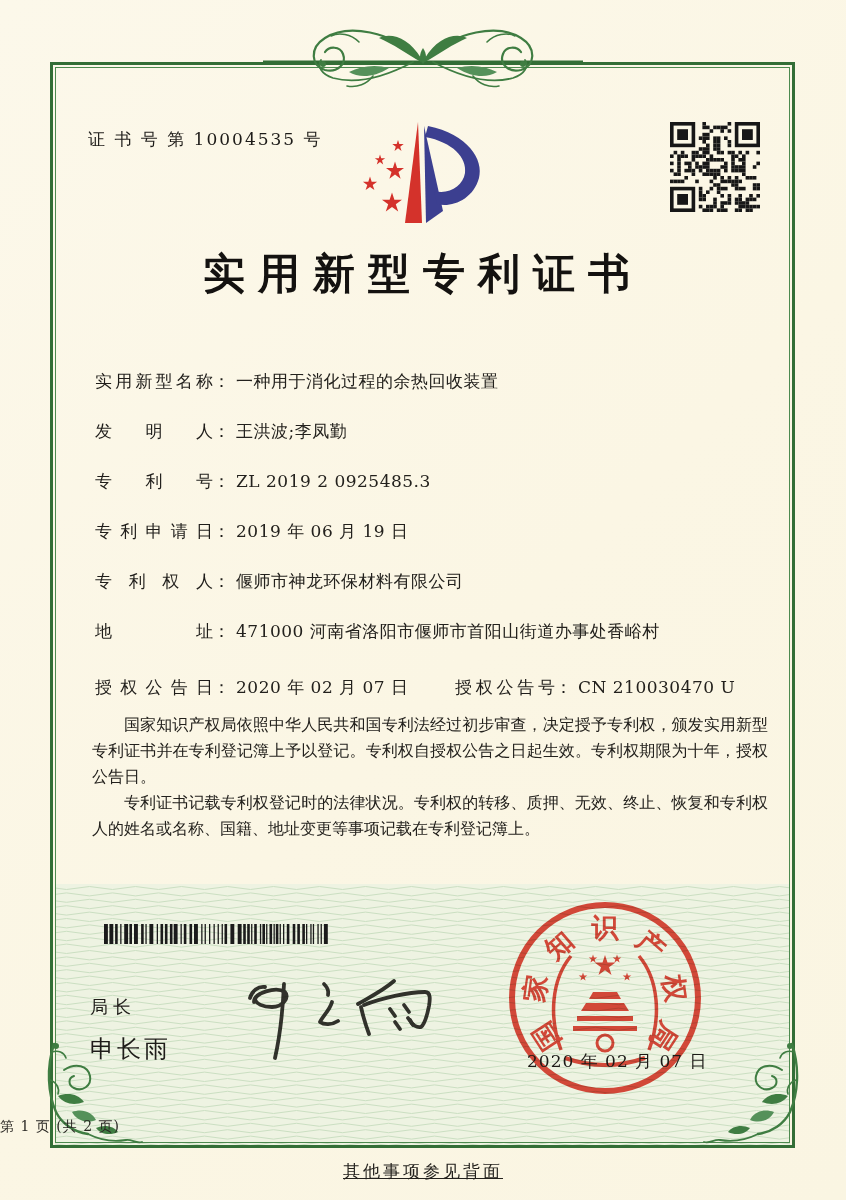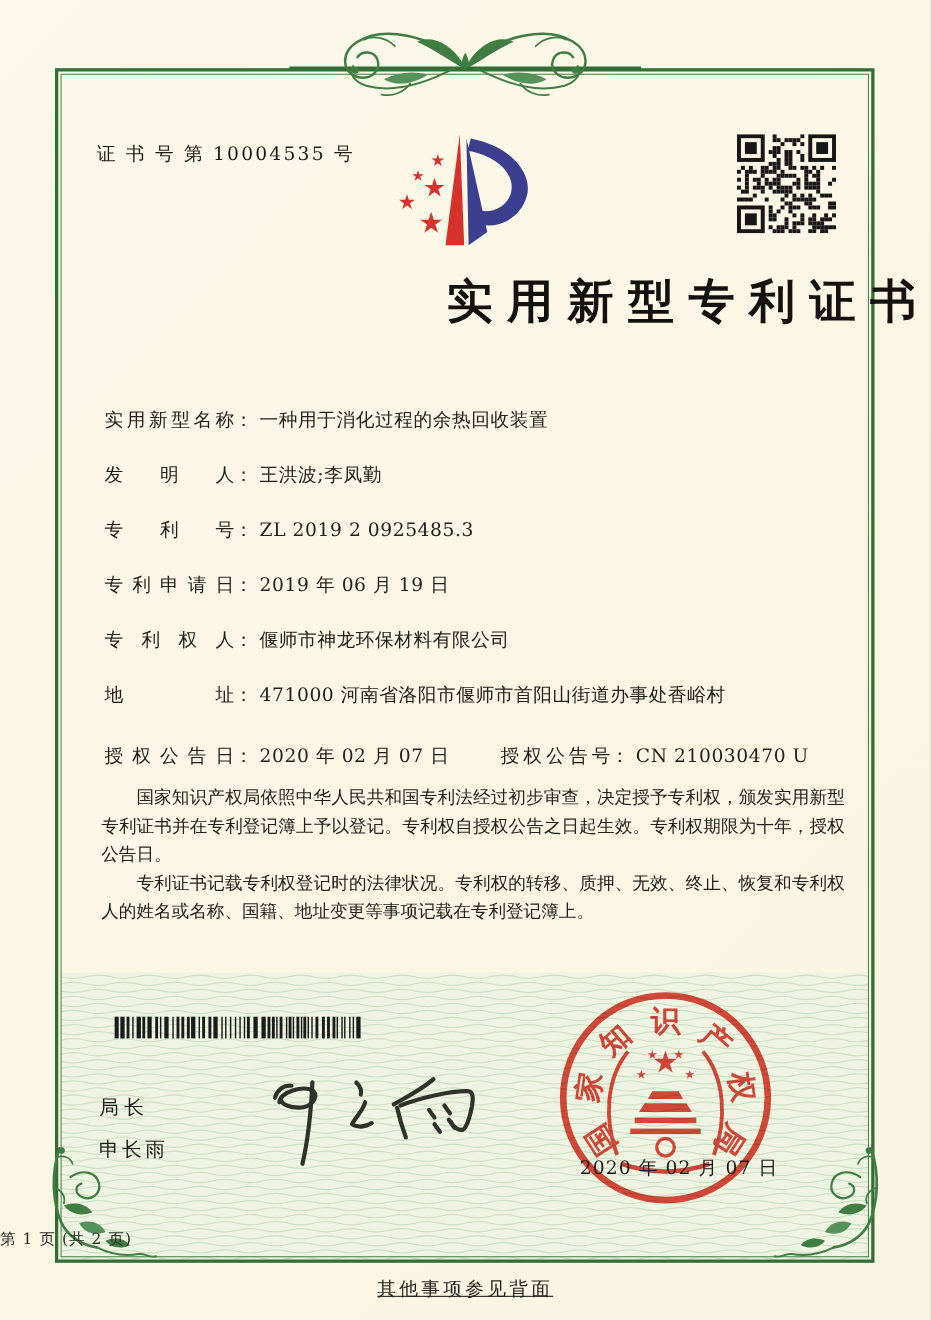--- a/index.html
+++ b/index.html
@@ -28,7 +28,7 @@
     color:#1d1b18;z-index:4;}
   .logo{position:absolute;left:352px;top:116px;z-index:4;}
   .qr{position:absolute;left:670px;top:122px;z-index:4;}
-  .title{position:absolute;left:0;top:246px;width:100%;text-align:right;
+  .title{position:absolute;left:0;top:246px;width:100%;text-align:center;
     font-size:42px;font-weight:bold;letter-spacing:13px;color:#141210;z-index:4;margin:0;}
   
   .fields{position:absolute;left:95px;top:370px;width:680px;z-index:4;font-size:17px;}

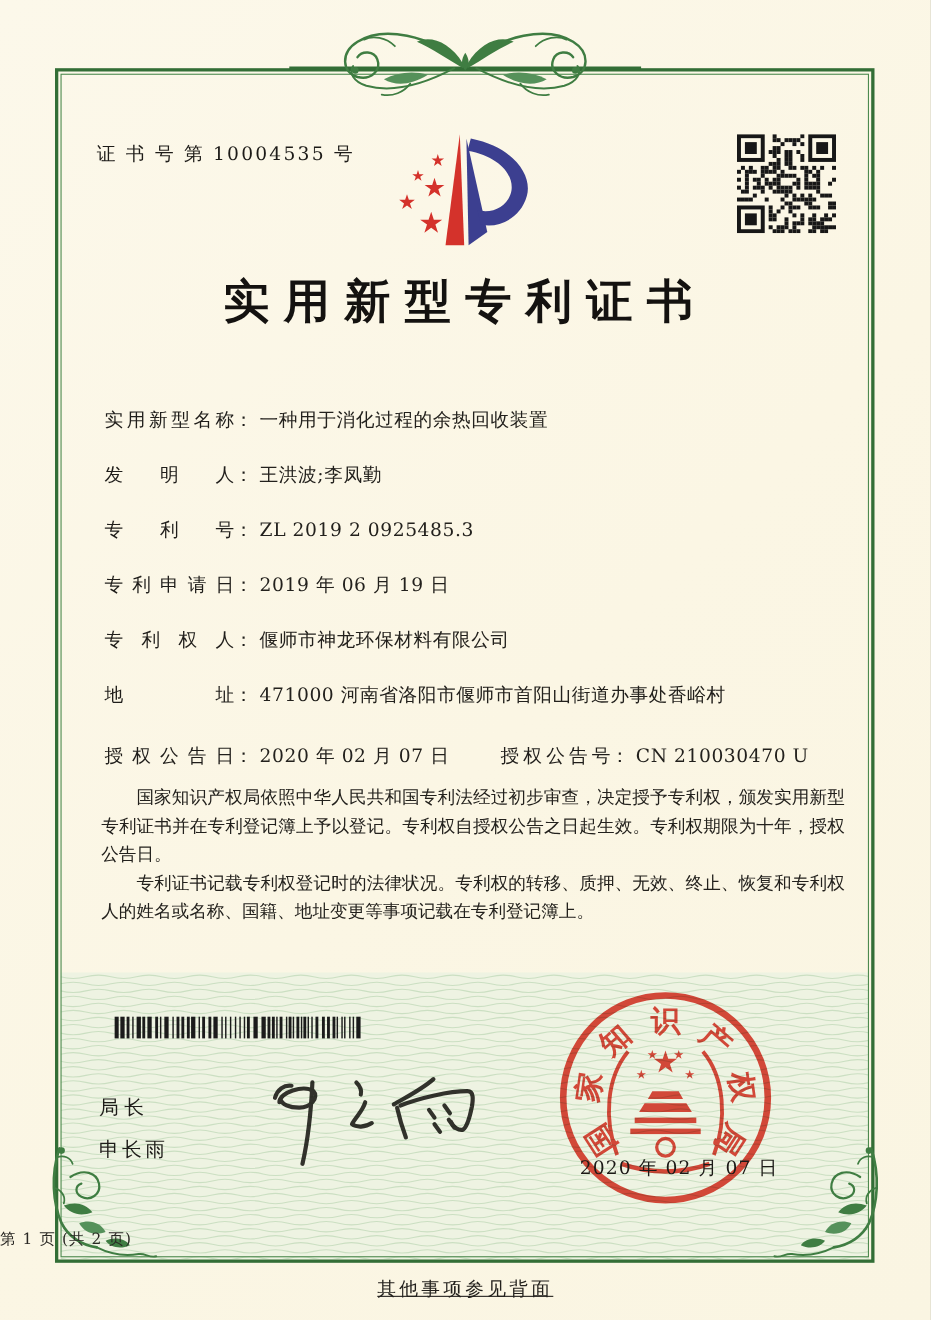--- a/index.html
+++ b/index.html
@@ -54,7 +54,7 @@
   .barcode{position:absolute;left:104px;top:924px;z-index:4;}
   .sig-title{position:absolute;left:90px;top:995px;font-size:18px;letter-spacing:5px;
     color:#1e1c19;z-index:4;}
-  .sig-name{position:absolute;left:90px;top:1033px;font-size:18px;letter-spacing:3px;
+  .sig-name{position:absolute;left:90px;top:1033px;font-size:24px;letter-spacing:3px;
     color:#1e1c19;z-index:4;}
   .signature{position:absolute;left:232px;top:948px;z-index:4;mix-blend-mode:multiply;}
   .seal{position:absolute;left:505px;top:898px;z-index:5;mix-blend-mode:multiply;opacity:.92;}

